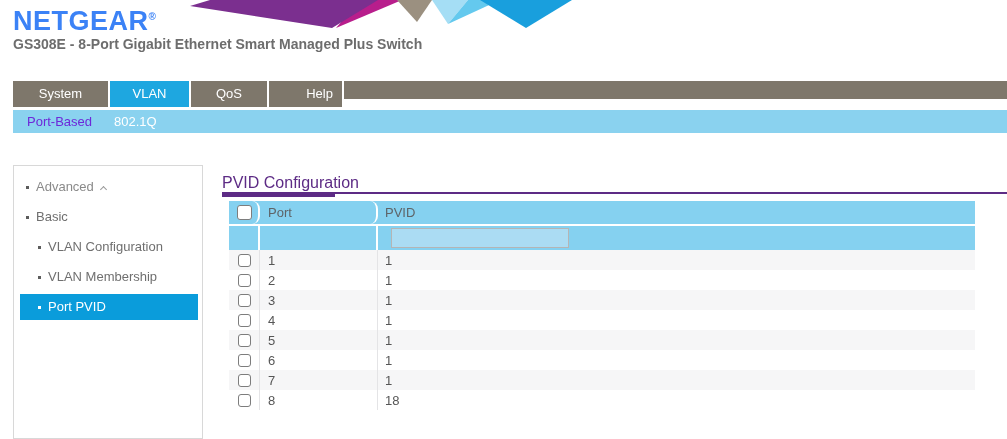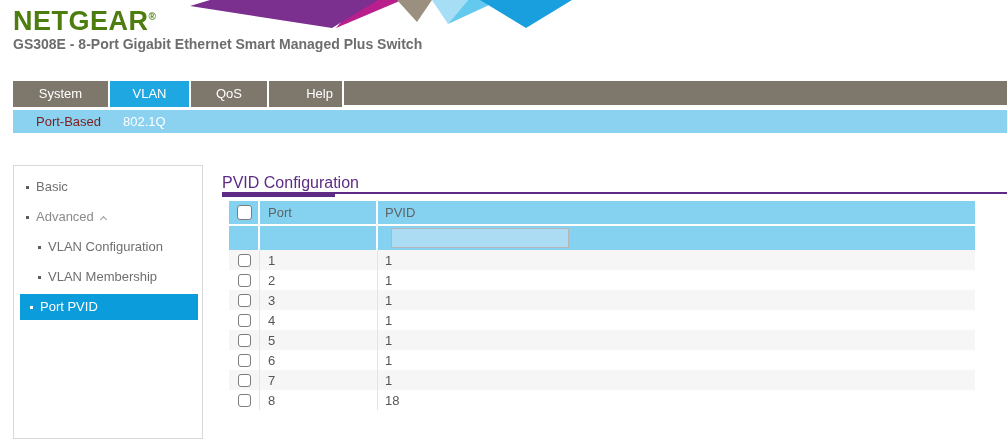--- a/index.html
+++ b/index.html
@@ -10,7 +10,7 @@
   
   .banner { position:absolute; left:185px; top:0; width:390px; height:29px; }
   .logo { position:absolute; left:13px; top:6px; font-size:27px; font-weight:800;
-          color:#4d7c0f; letter-spacing:.5px; }
+          color:#3b82f6; letter-spacing:.5px; }
   .logo sup { font-size:10px; font-weight:700; vertical-align:10px; }
   .page-title { position:absolute; left:13px; top:36px; font-size:14px; font-weight:bold;
                 color:#6d6d6d; }

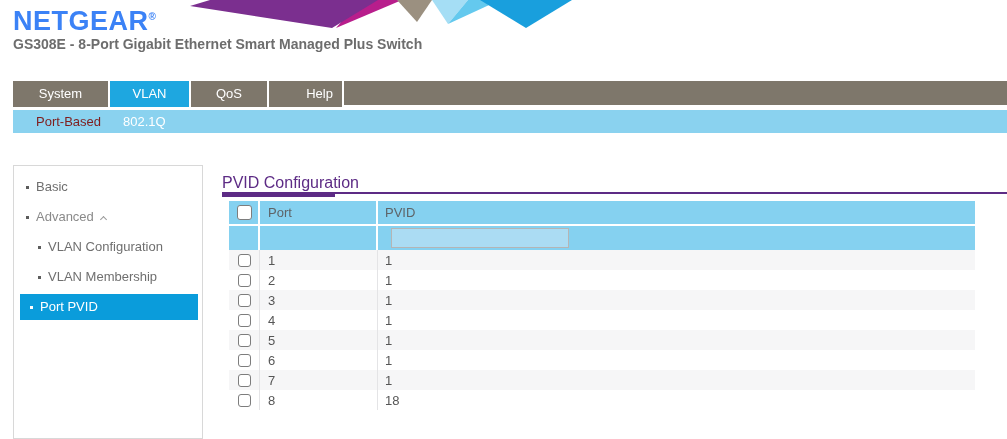--- a/index.html
+++ b/index.html
@@ -16,7 +16,7 @@
                 color:#6d6d6d; }
 
   
-  .nav { position:absolute; left:13px; right:0; top:81px; height:24px; display:flex;
+  .nav { position:absolute; left:13px; right:0; top:81px; height:18px; display:flex;
          background:#4d7c0f; }
   .nav .tab { height:26px; line-height:26px; text-align:center; color:#fff; font-size:13px;
               background:#7e776b; border-right:2px solid #fff; cursor:pointer; }

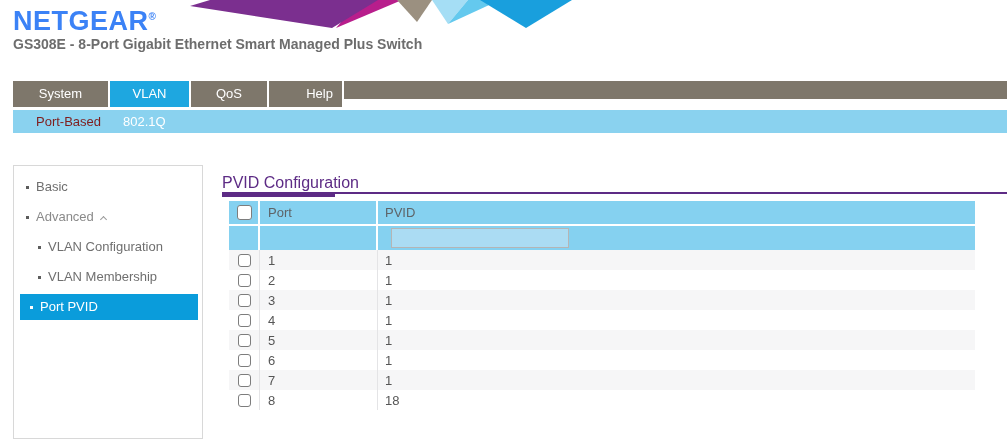--- a/index.html
+++ b/index.html
@@ -27,7 +27,7 @@
   
   .subnav { position:absolute; left:13px; right:0; top:110px; height:23px;
             background:#8ad2ef; display:flex; align-items:center; font-size:13px; }
-  .subnav .sn0 { margin-left:23px; color:#7f1d1d; cursor:pointer; }
+  .subnav .sn0 { margin-left:14px; color:#6d28d9; cursor:pointer; }
   .subnav .sn1 { margin-left:22px; color:#ffffff; cursor:pointer; }
 
   

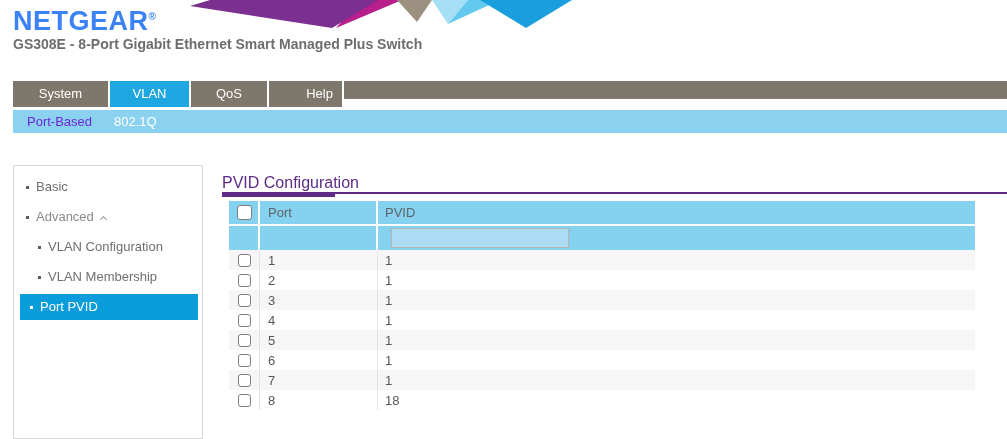--- a/index.html
+++ b/index.html
@@ -107,8 +107,8 @@
   </div>
 
   <div class="sidebar">
+    <div class="side-item adv"><span class="bullet"></span><span>Advanced</span><span class="caret-up"></span></div>
     <div class="side-item"><span class="bullet"></span><span>Basic</span></div>
-    <div class="side-item adv"><span class="bullet"></span><span>Advanced</span><span class="caret-up"></span></div>
     <div class="side-item sub"><span class="bullet"></span><span>VLAN Configuration</span></div>
     <div class="side-item sub"><span class="bullet"></span><span>VLAN Membership</span></div>
     <div class="side-item sub selected"><span class="bullet"></span><span>Port PVID</span></div>

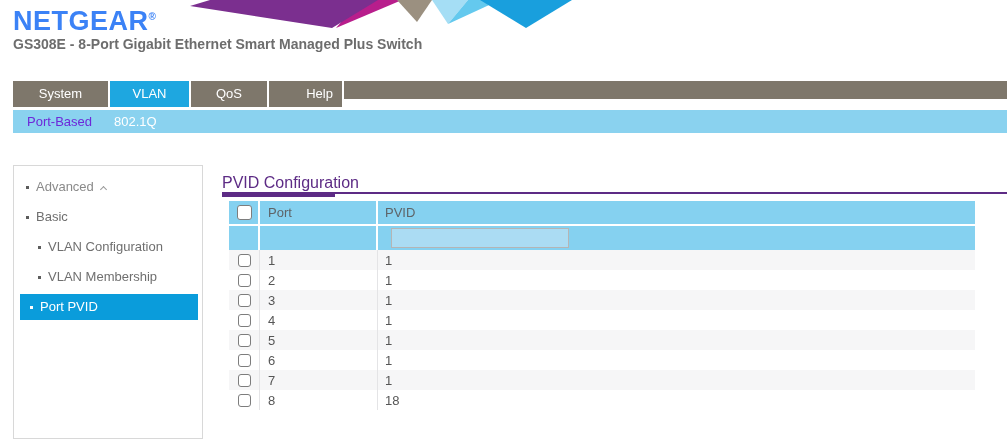--- a/index.html
+++ b/index.html
@@ -59,7 +59,7 @@
   .c-pvid  { flex:1; padding-left:7px; display:flex; align-items:center; }
 
   .thead { height:23px; background:#85d1f0; color:#5e6468; }
-  .thead .c-check,.thead .c-port { border-right:2px solid #fff; }
+  .thead .c-check,.thead .c-port { border-right:2px solid #fff;border-radius:8px; }
   .tfilter { height:26px; background:#85d1f0; border-top:2px solid #fff; }
   .tfilter .c-check,.tfilter .c-port { border-right:2px solid #fff; }
 

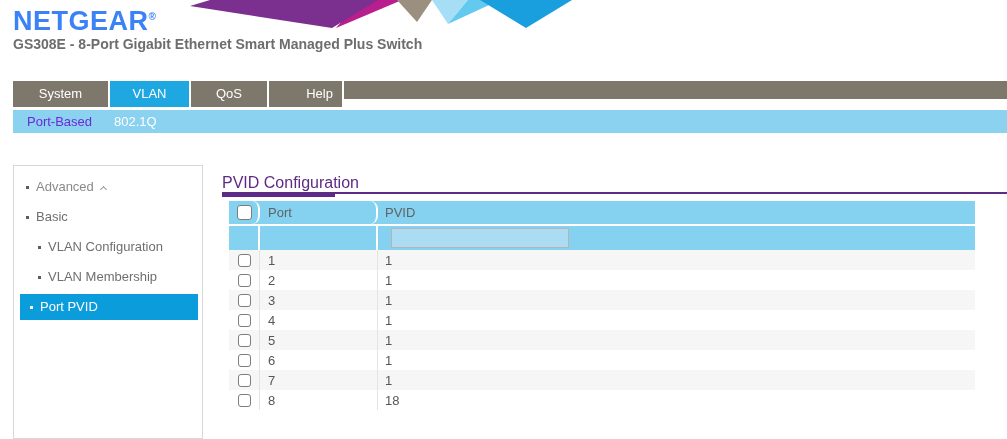--- a/index.html
+++ b/index.html
@@ -38,7 +38,7 @@
   .side-item.sub { padding-left:24px; }
   .side-item.adv { color:#8a8a8a; }
   .side-item.selected { height:26px; line-height:26px; margin:2px 4px 6px 6px;
-                        background:#0a9cdb; color:#fff; padding-left:10px; }
+                        background:#0a9cdb; color:#fff; padding-left:18px; }
   .bullet { display:inline-block; width:3px; height:3px; background:#5c5c5c;
             vertical-align:2px; margin-right:7px; }
   .side-item.selected .bullet { background:#fff; }

